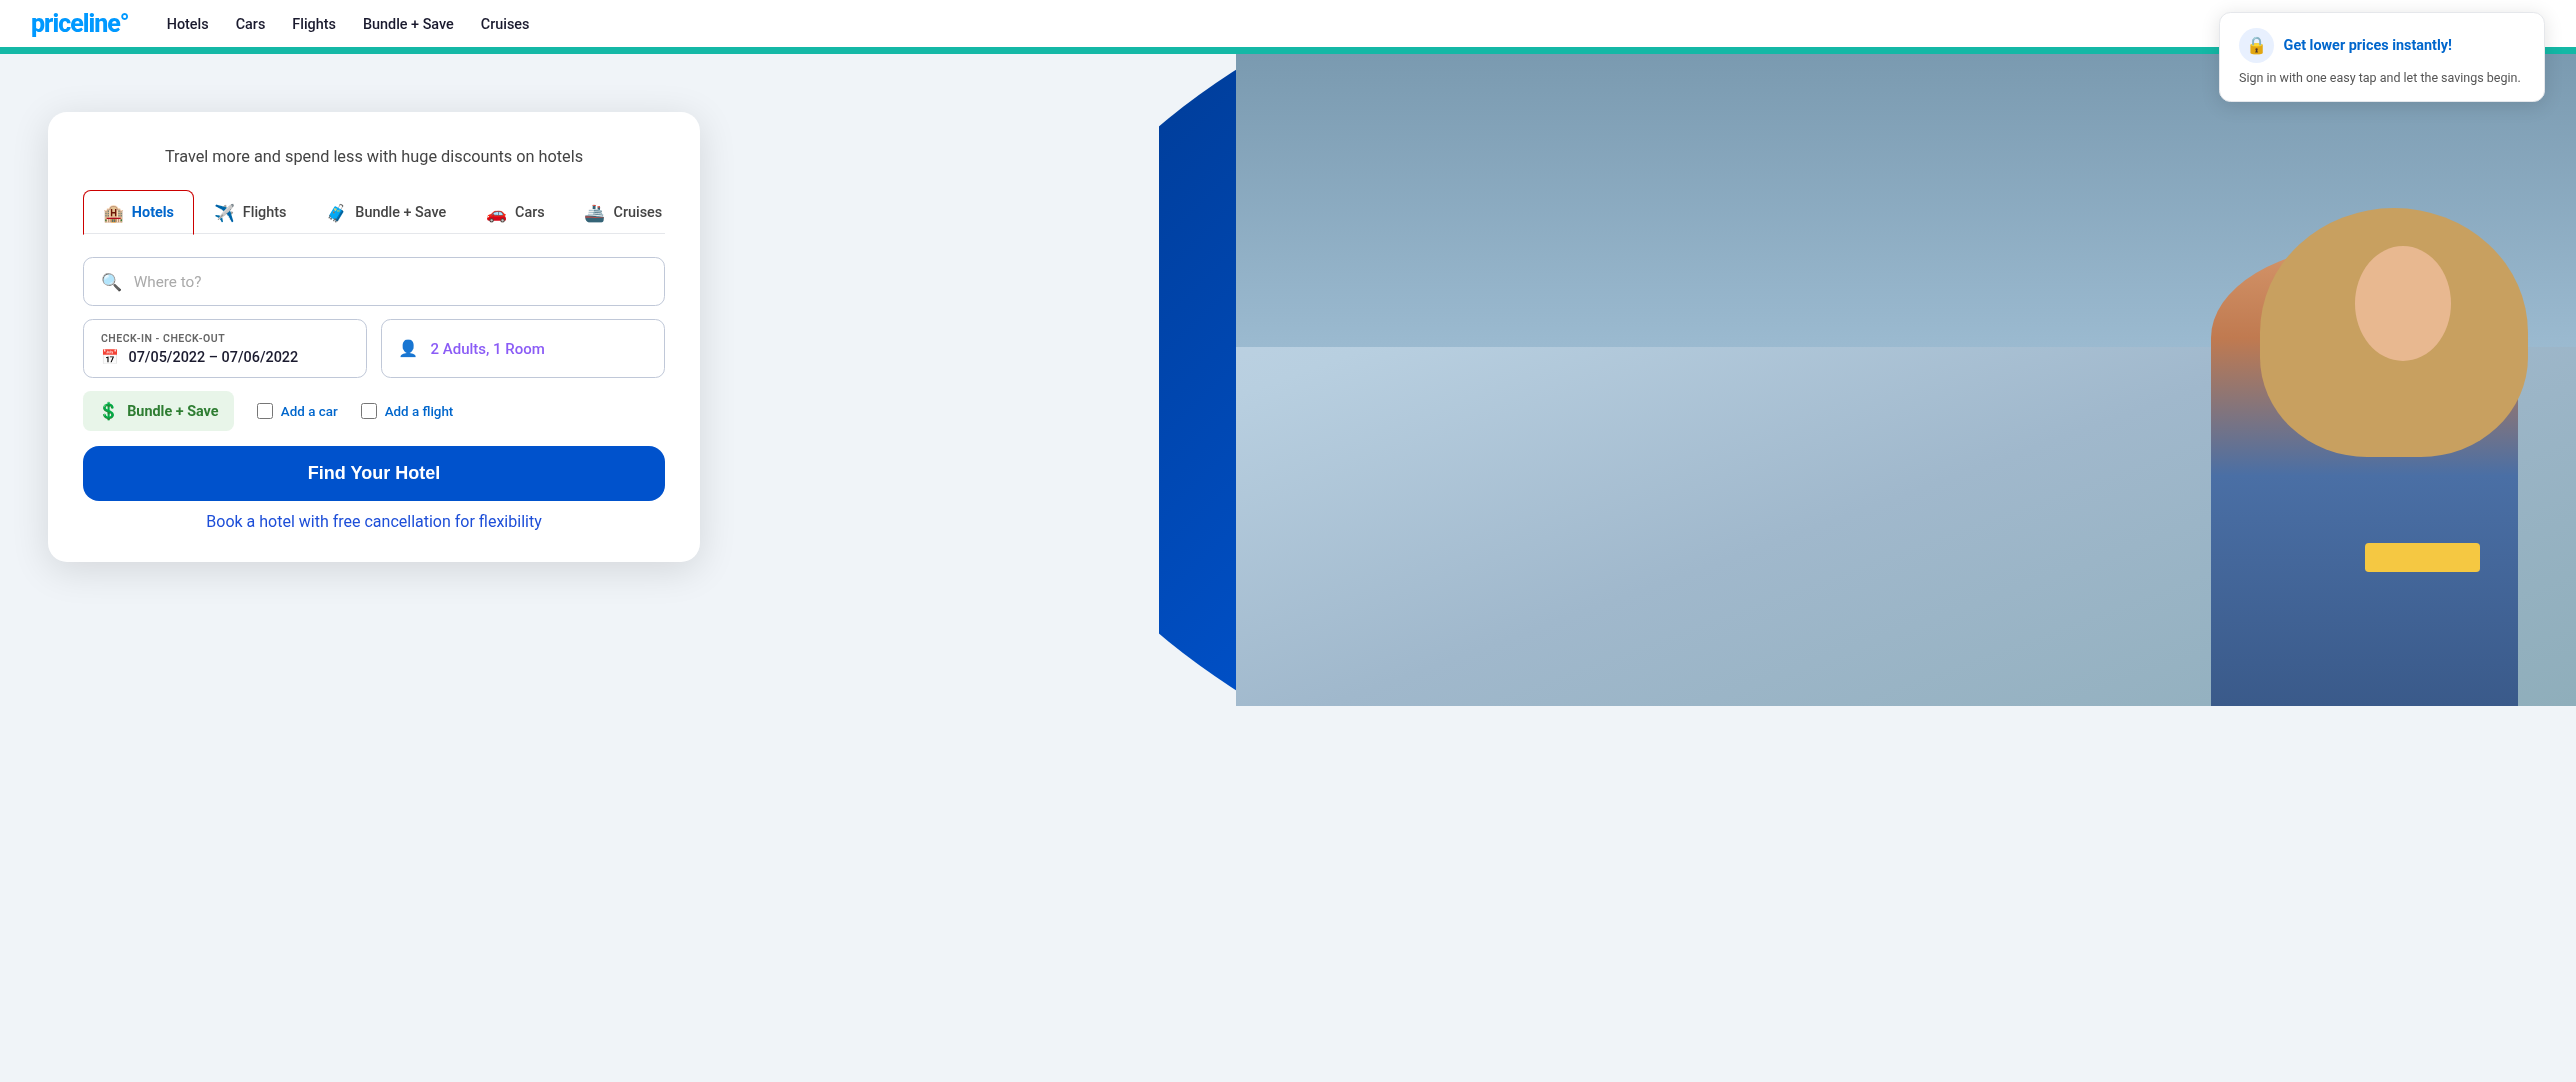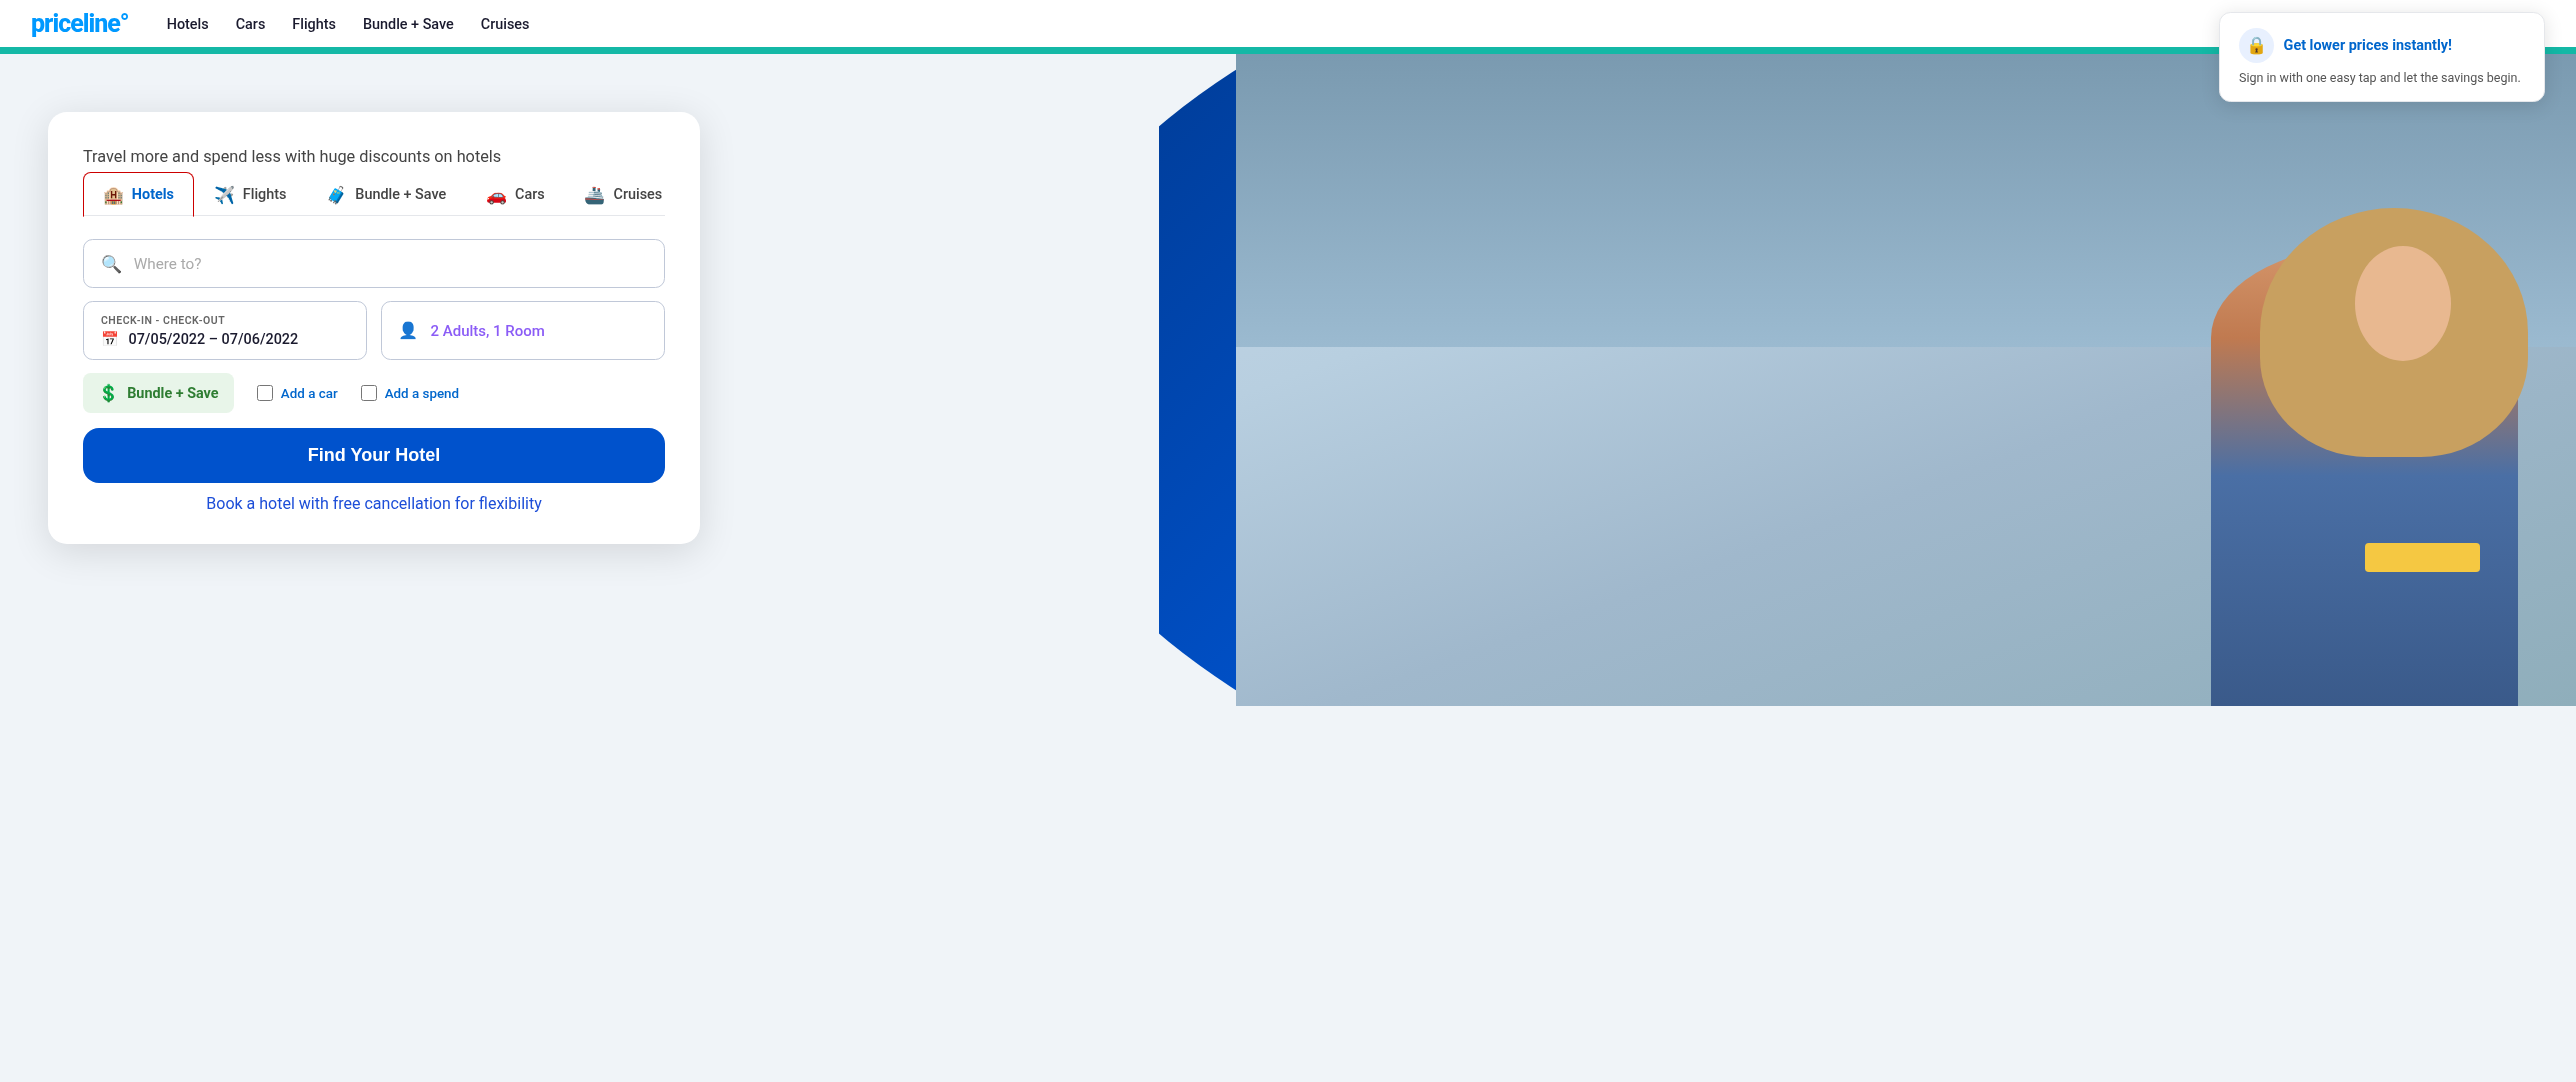--- a/index.html
+++ b/index.html
@@ -176,7 +176,8 @@
     .card-subheadline {
       font-size: 16.3px;
       color: #444;
-      margin-bottom: 6px;
+      margin-bottom: 24px;
+      text-align: center;
     }
 
     

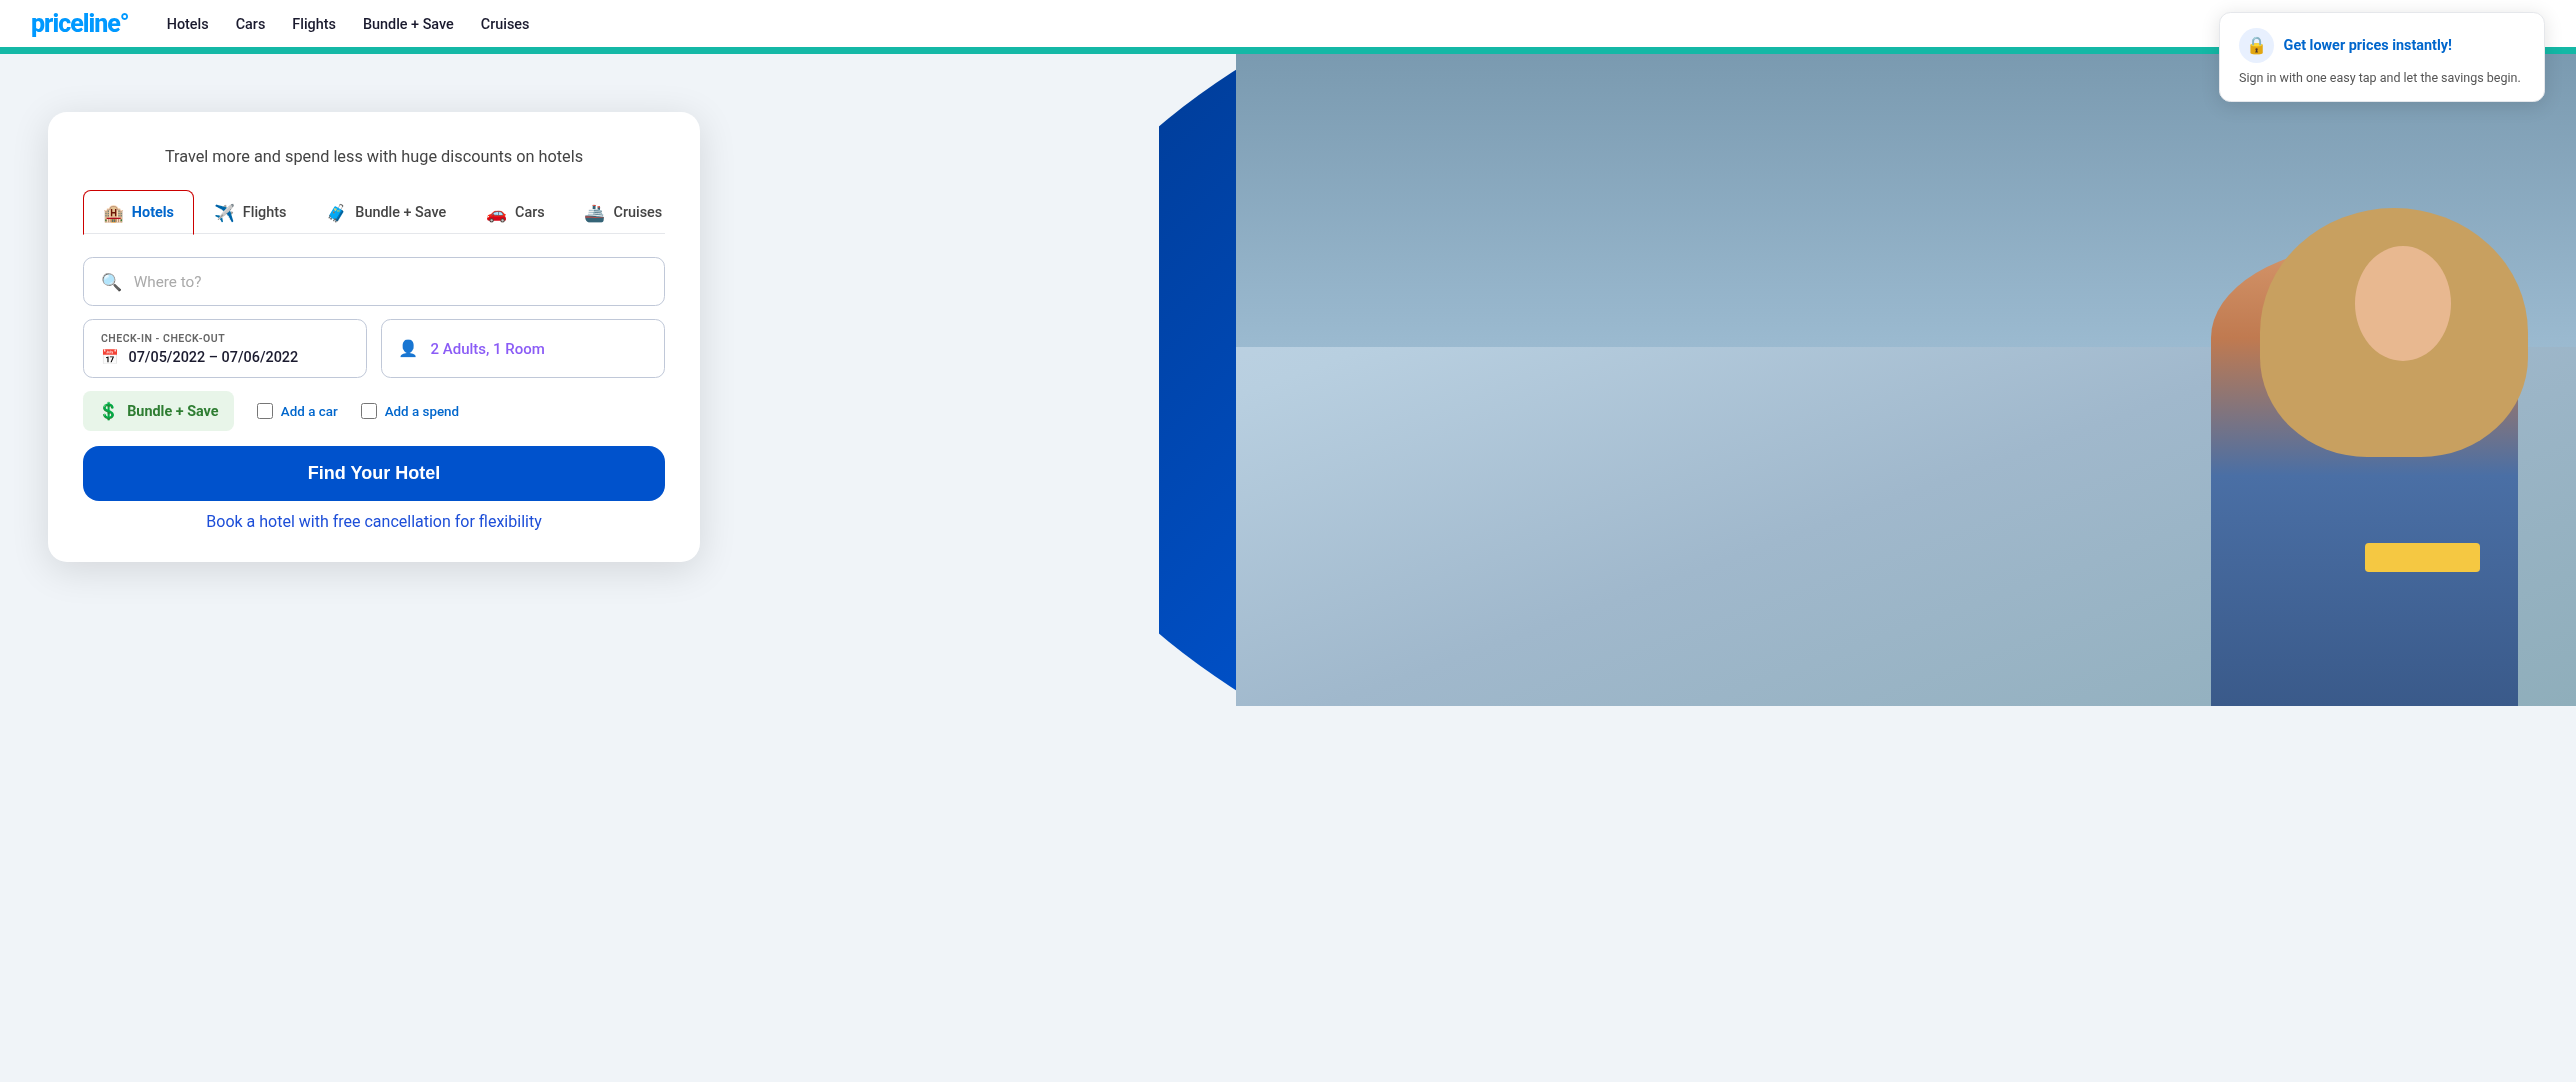--- a/index.html
+++ b/index.html
@@ -444,7 +444,7 @@
         </label>
         <label class="checkbox-item">
           <input type="checkbox" style="">
-          <span class="checkbox-label">Add a spend</span>
+          <span class="checkbox-label">Add a flight</span>
         </label>
       </div>
 

